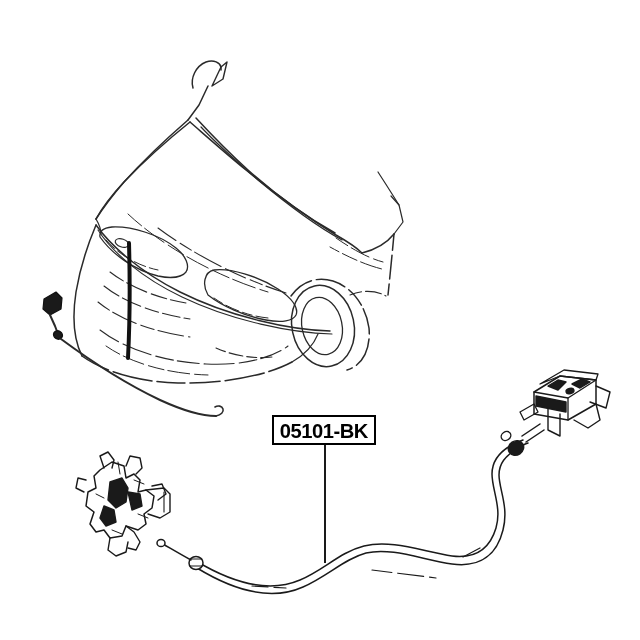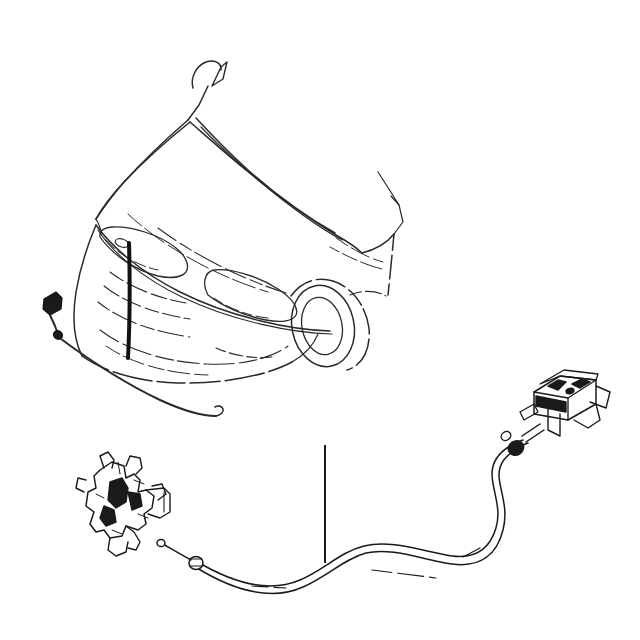--- a/index.html
+++ b/index.html
@@ -215,6 +215,9 @@
     <line x1="325" y1="445" x2="325" y2="563" stroke="#1a1a1a" stroke-width="2"></line>
   </svg>
 
+  <div class="part-label-box">
+    <span class="part-label-text">05101-BK</span>
+  </div>
 
 </div>
 

